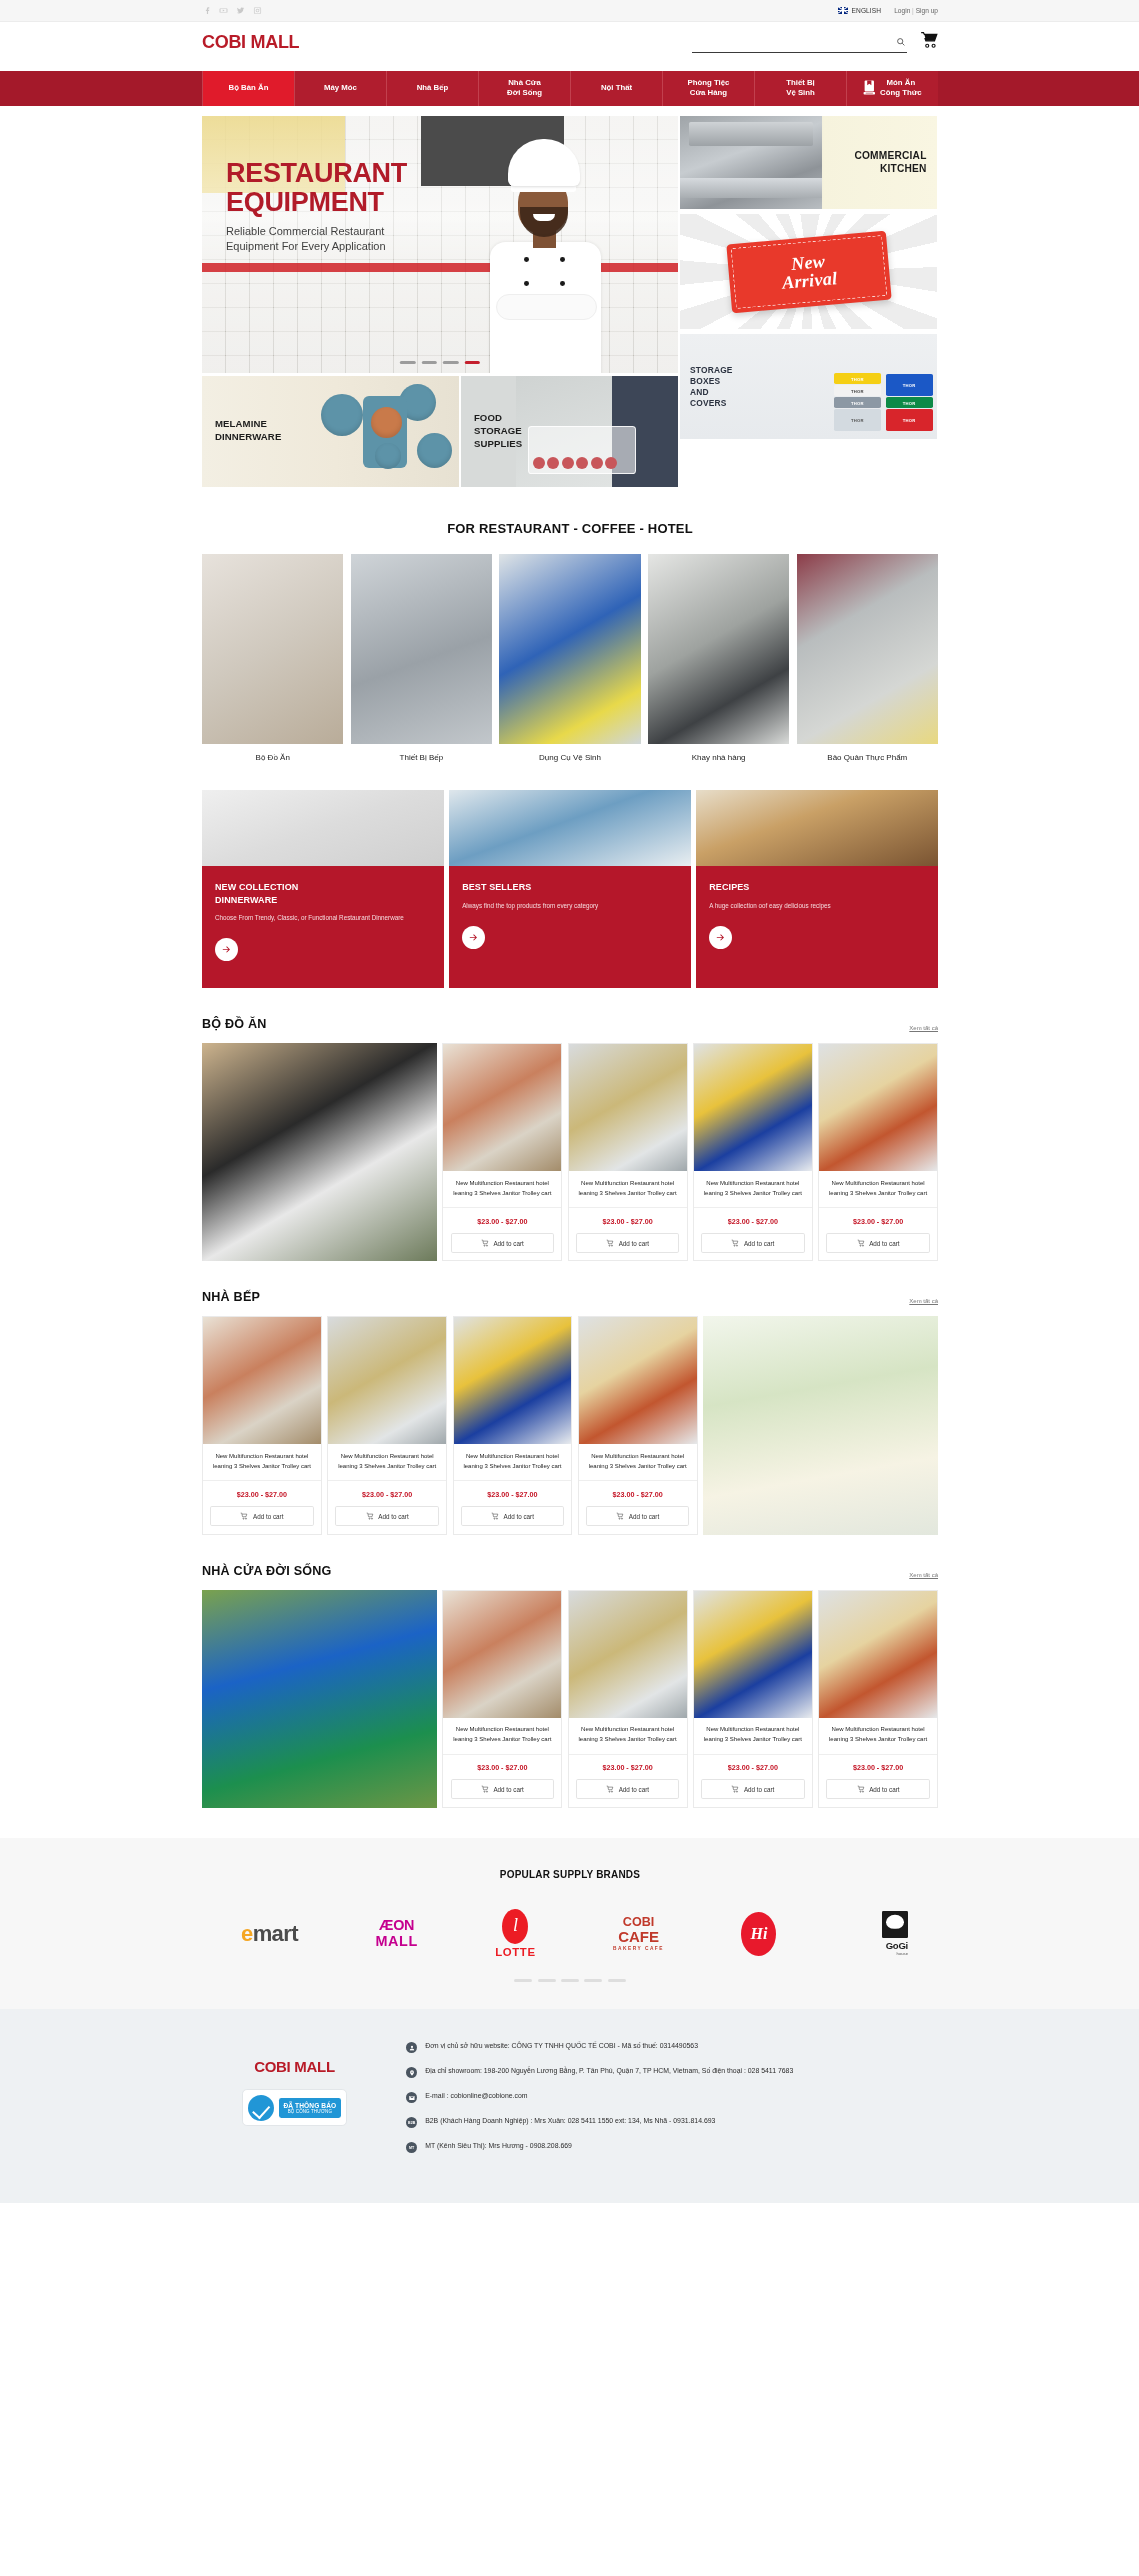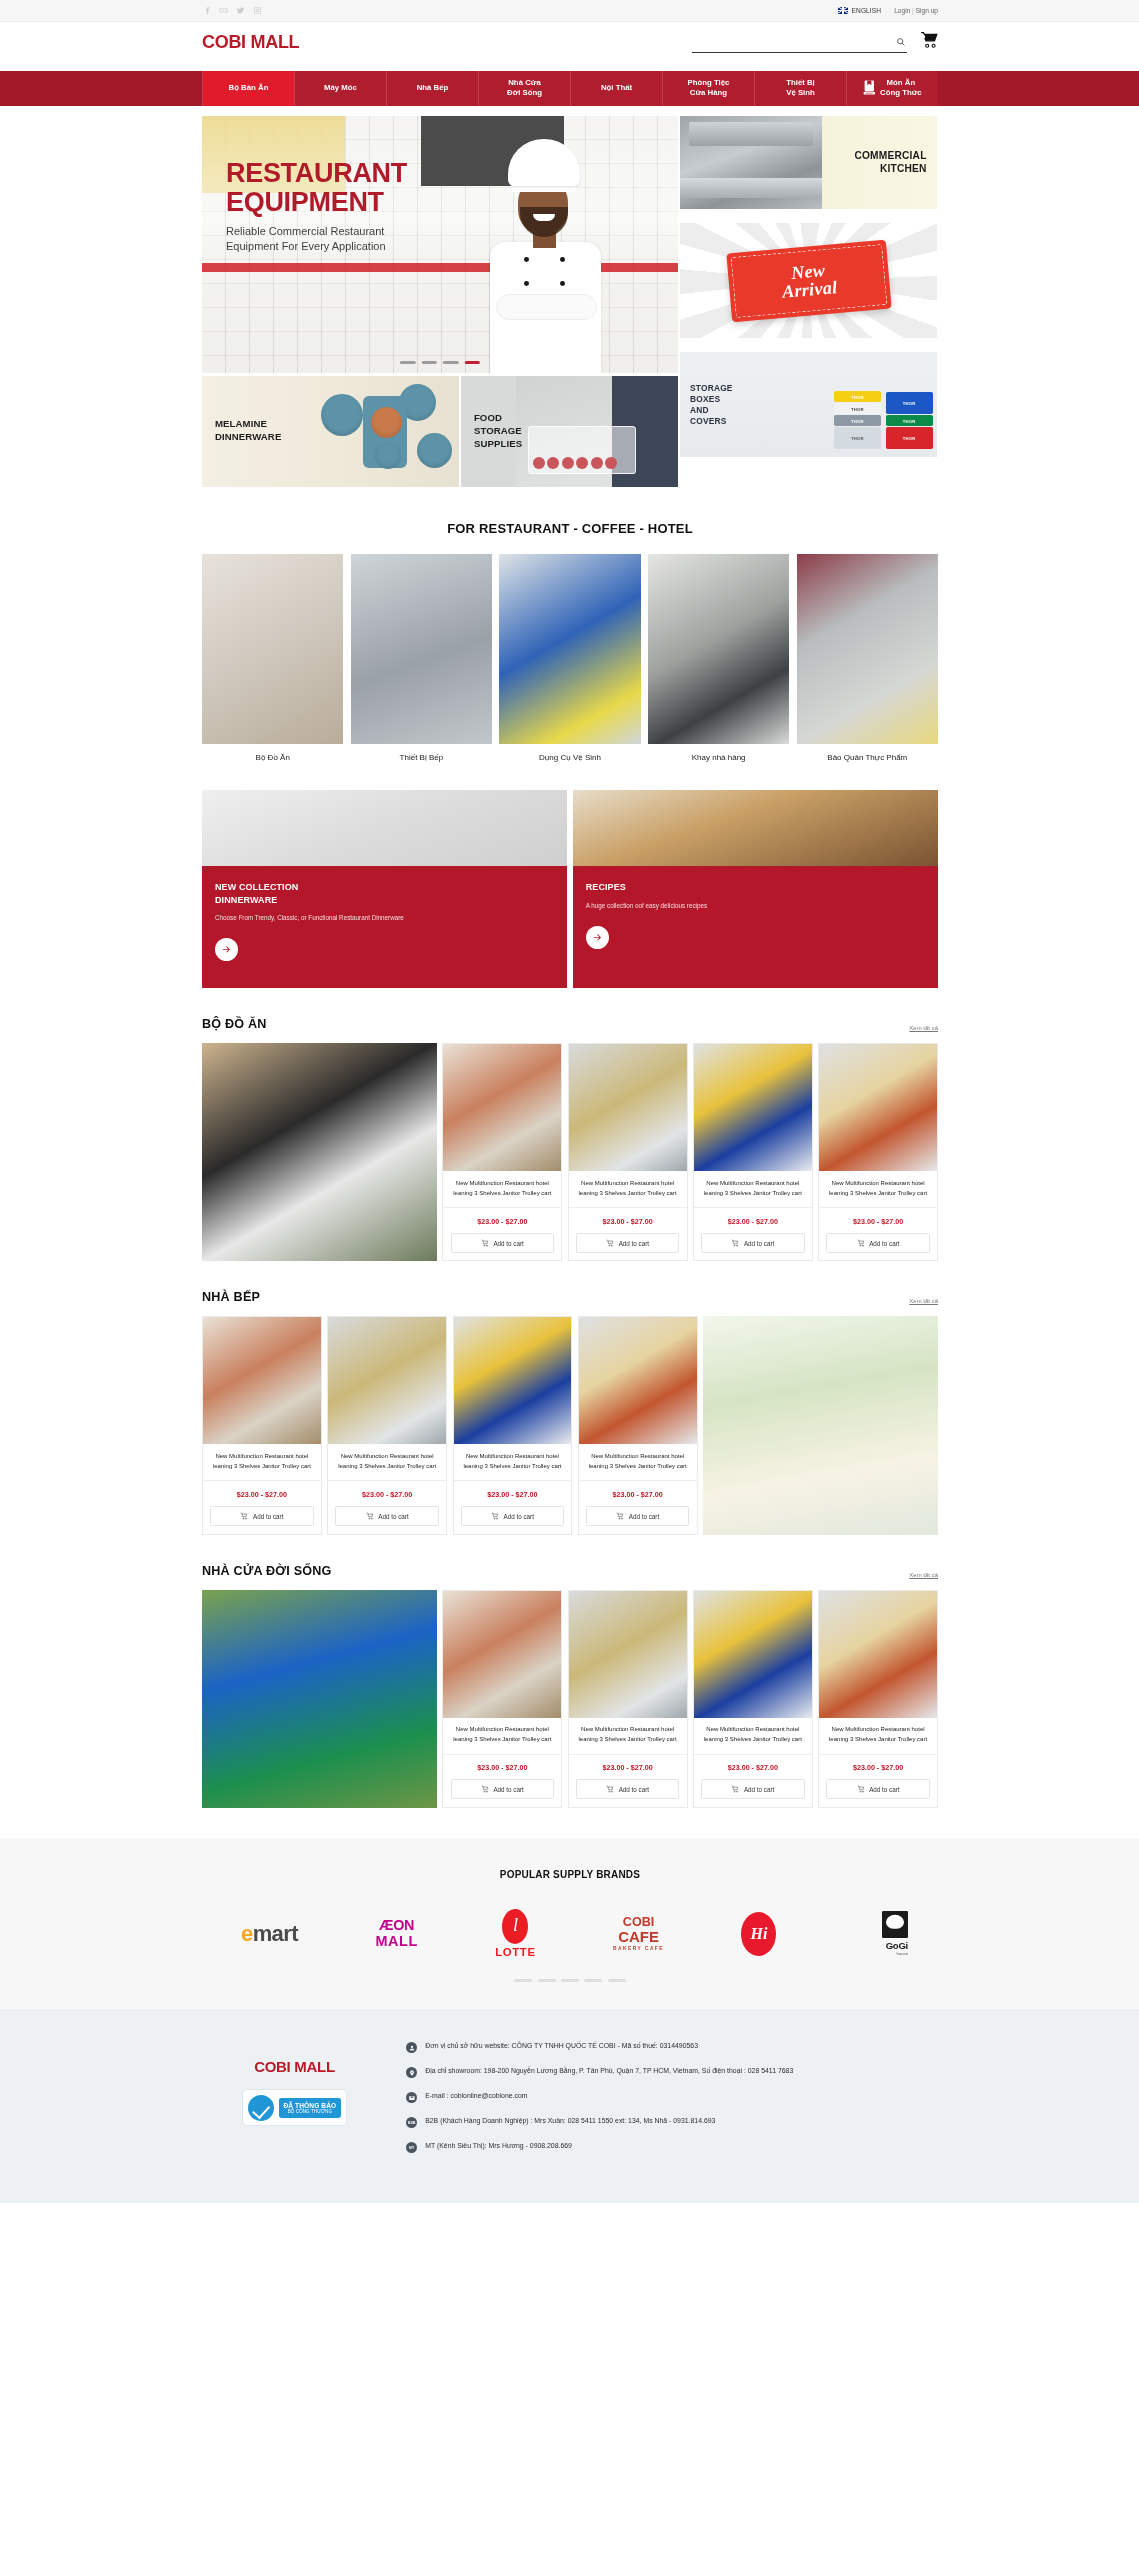--- a/index.html
+++ b/index.html
@@ -158,7 +158,7 @@
   .fa-apples { position:absolute; left:17px; bottom:18px; display:flex; gap:2.4px; }
   .fa-apples i { width:12px;height:12px;border-radius:50%;background:#c8565a;display:block; }
 
-  .hero-right { width: 257px; display: flex; flex-direction: column; gap: 14px; }
+  .hero-right { width: 257px; display: flex; flex-direction: column; gap: 5px; }
   .hr-kitchen { height: 93px; background: linear-gradient(90deg,#bfc2c4 0%, #d6d6cf 46%, #f6f3dd 56%, #f9f6e2 100%); position: relative; overflow:hidden; cursor:pointer;}
   .hr-kitchen .steel { position:absolute; left:0; top:0; width:55%; height:100%; background:linear-gradient(160deg,#9fa4a8,#c7ccd0 40%,#8e9398 70%,#b9bec2); }
   .hr-kitchen .steel .hood { position:absolute; left:6%; top:6%; width:88%; height:26%; background:linear-gradient(#cfd3d6,#9da2a6); border-radius:1.8px;}

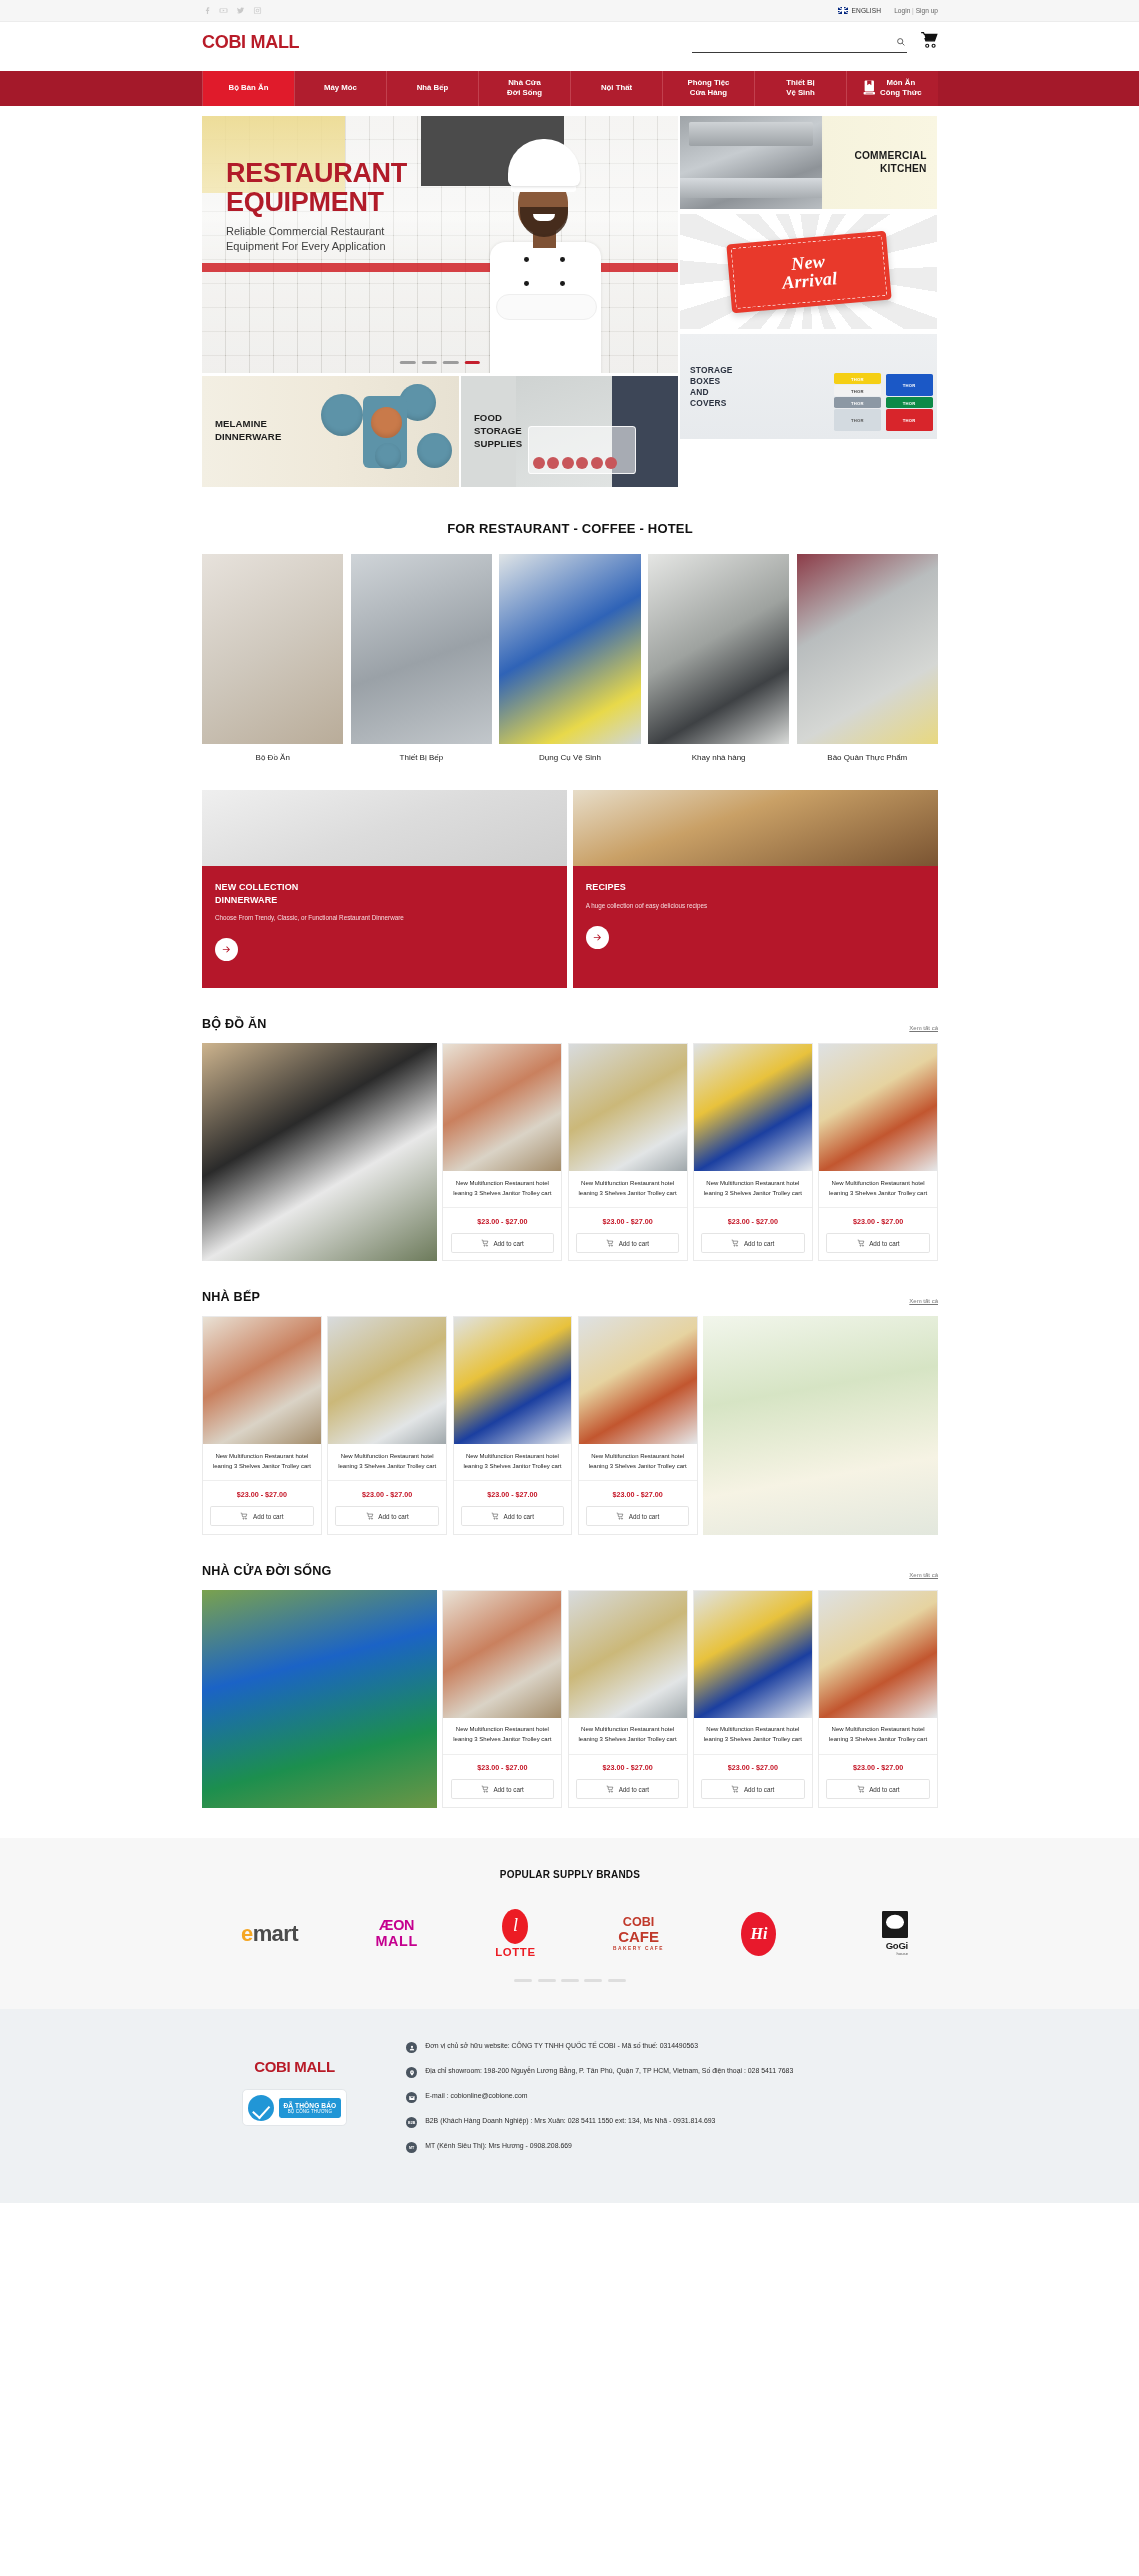--- a/index.html
+++ b/index.html
@@ -561,6 +561,18 @@
       </div>
     </div>
     <div class="promo">
+      <div class="promo-img pi-2"></div>
+      <div class="promo-body">
+        <h3>BEST SELLERS</h3>
+        <p>Always find the top products from every category</p>
+        <div class="promo-arrow">
+          <svg viewBox="0 0 24 24">
+              <path d="M4 11h12.2l-4.6-4.6L13 5l7 7-7 7-1.4-1.4 4.6-4.6H4z"></path>
+            </svg>
+        </div>
+      </div>
+    </div>
+    <div class="promo">
       <div class="promo-img pi-3"></div>
       <div class="promo-body">
         <h3>RECIPES</h3>

